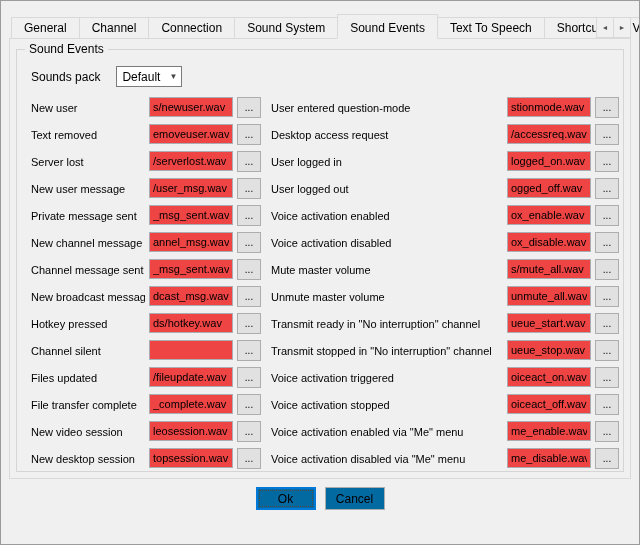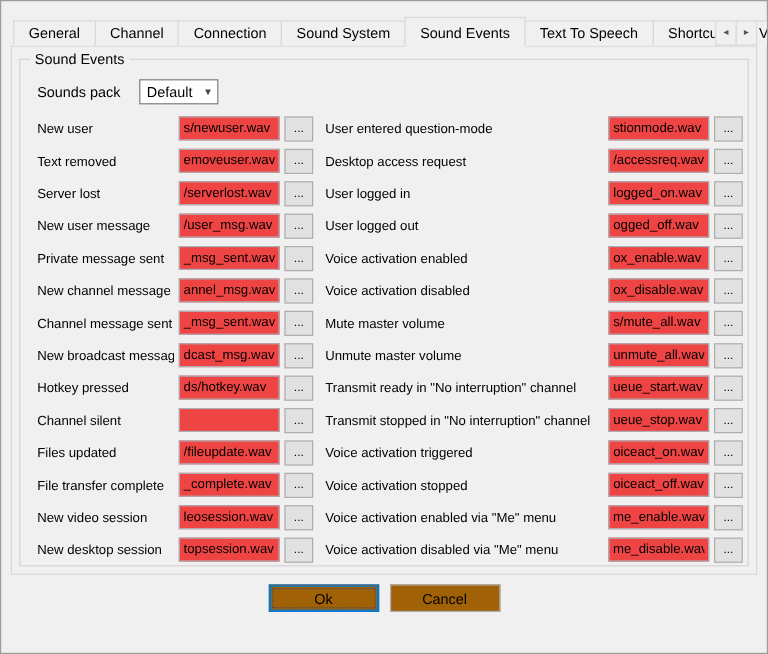--- a/index.html
+++ b/index.html
@@ -144,10 +144,10 @@
     display: flex; justify-content: center; gap: 9px;
   }
   .footer button {
-    width: 92px; height: 23px;
+    width: 60px; height: 23px;
     font-size: 12px;
     font-family: "Liberation Sans", sans-serif;
-    background: #a16207;
+    background: #0369a1;
     border: 1px solid #adadad;
     cursor: default;
   }

